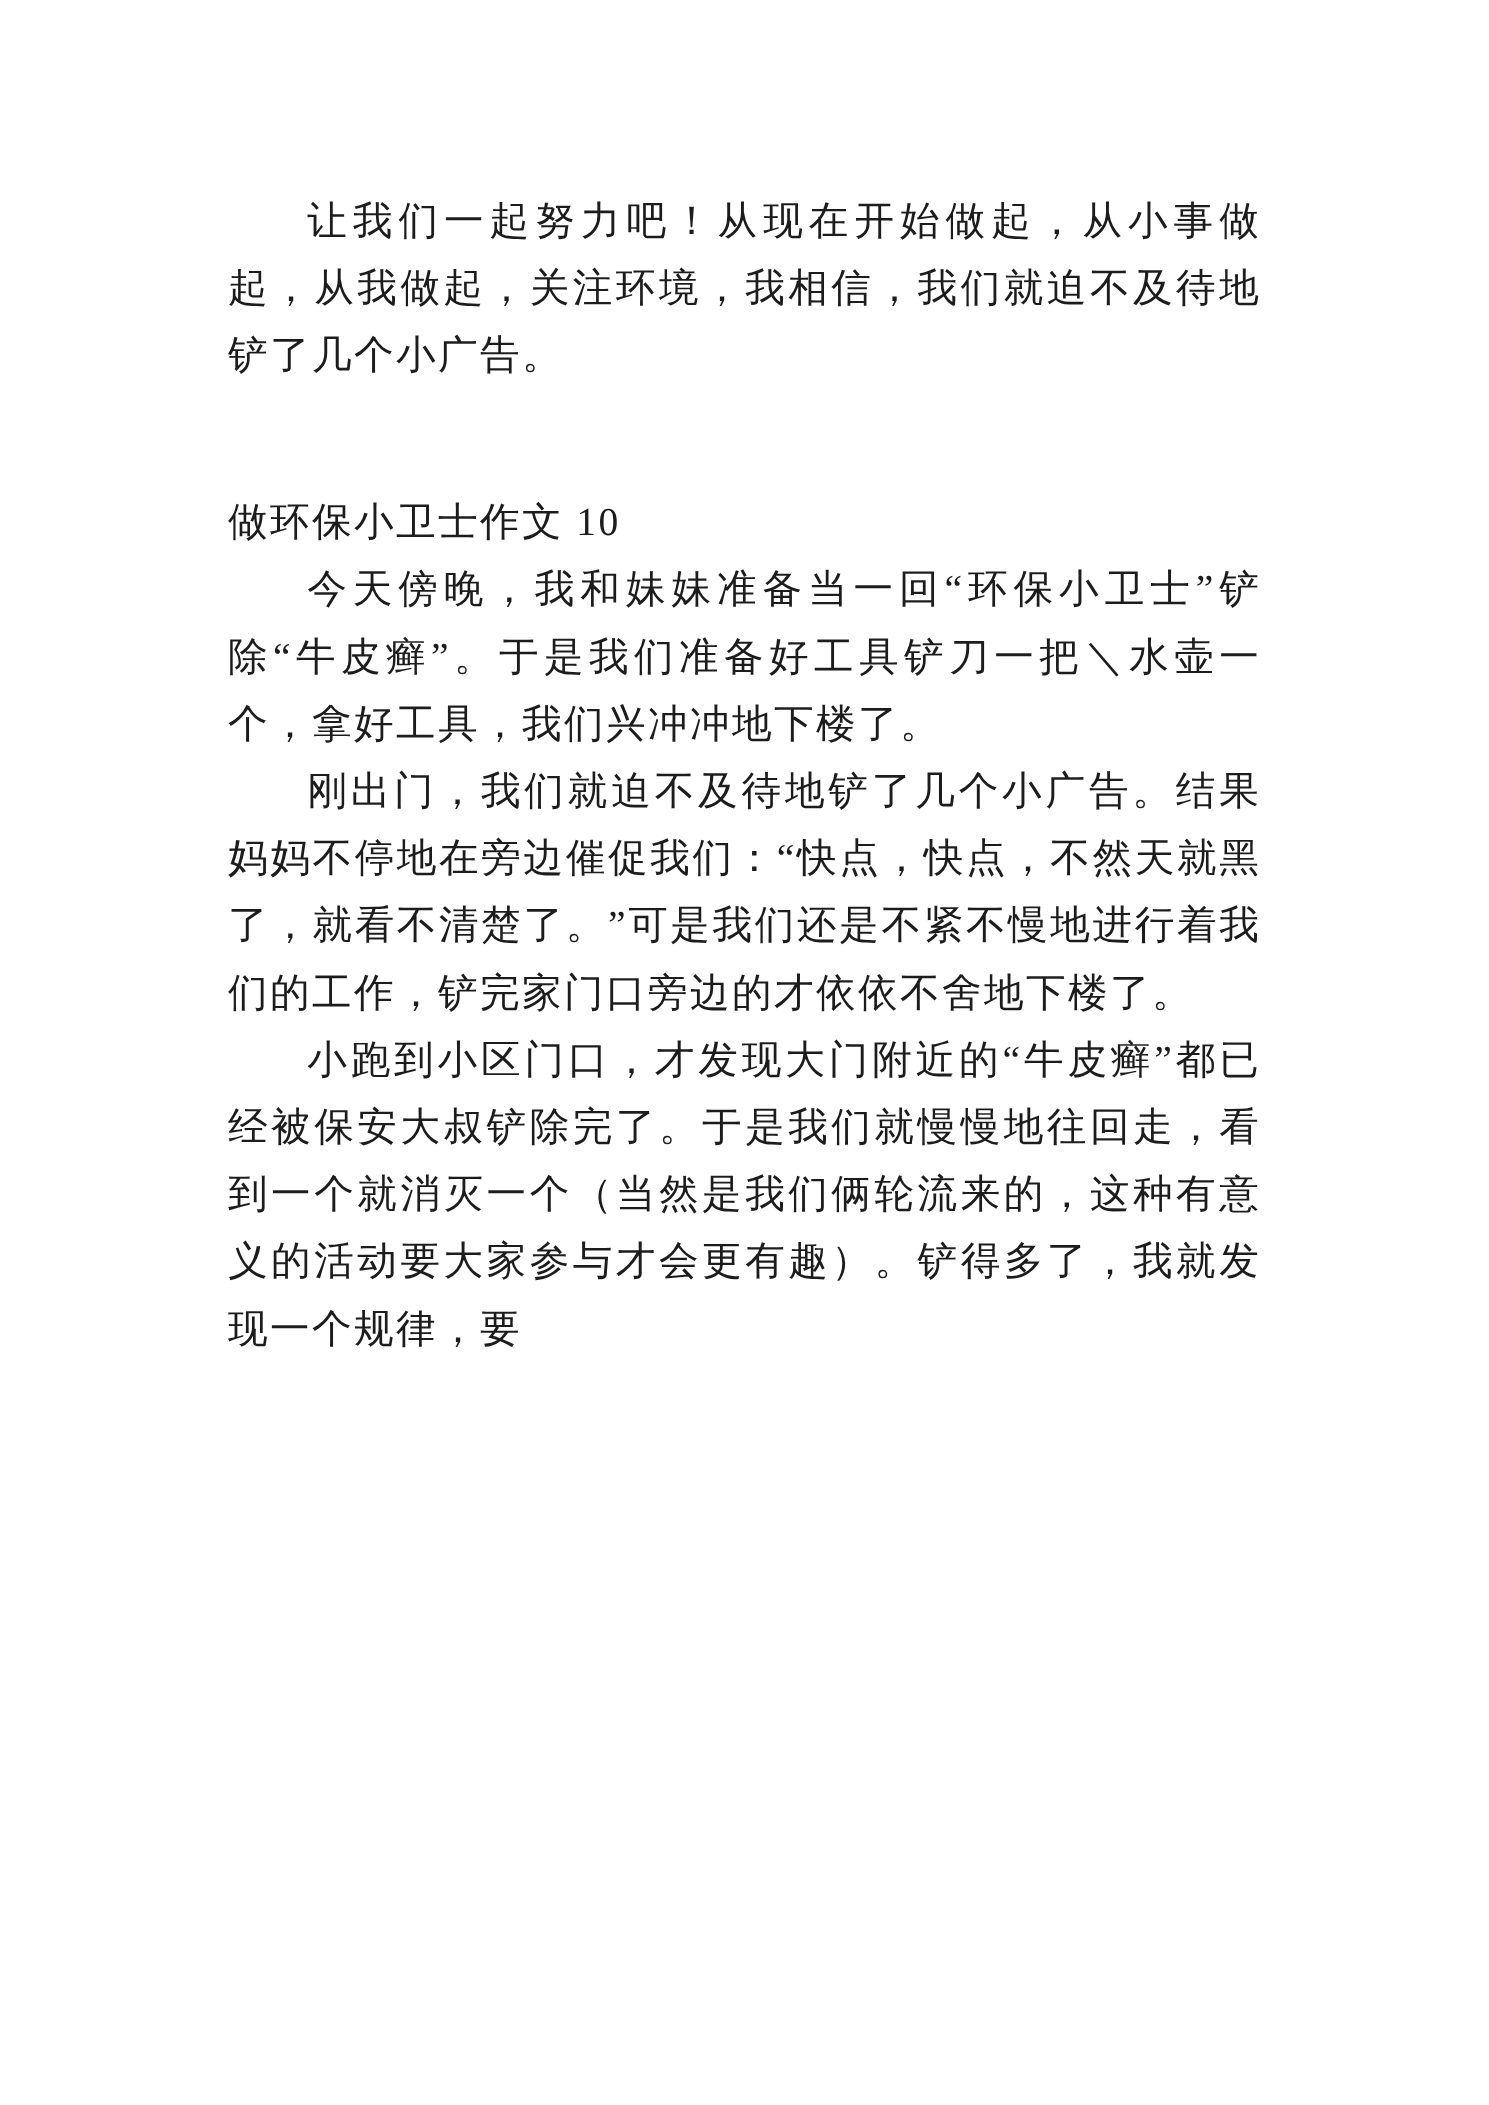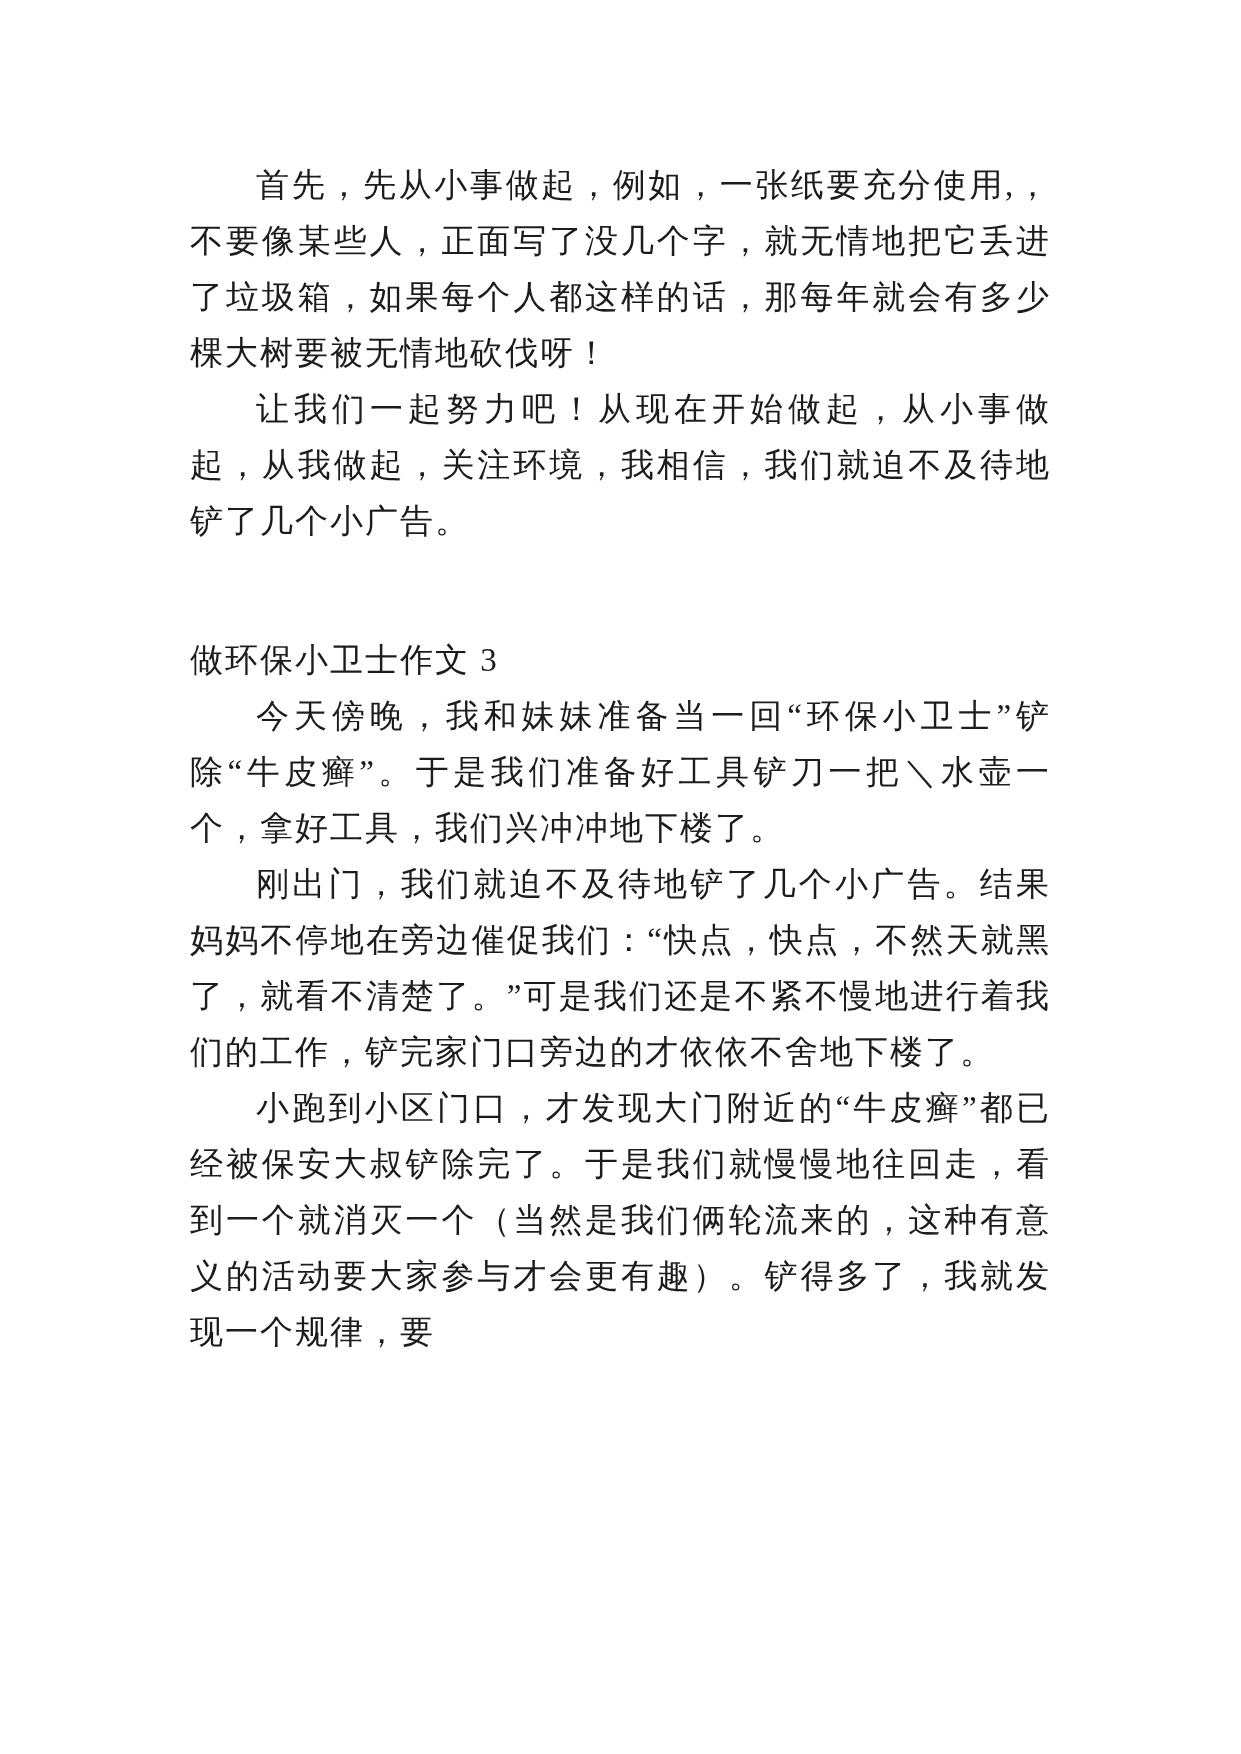--- a/index.html
+++ b/index.html
@@ -47,7 +47,6 @@
   <div class="content">
 
 
-    <p class="body-para">首先，先从小事做起，例如，一张纸要充分使用,，不要像某些人，正面写了没几个字，就无情地把它丢进了垃圾箱，如果每个人都这样的话，那每年就会有多少棵大树要被无情地砍伐呀！</p>
 
 
     <p class="body-para">让我们一起努力吧！从现在开始做起，从小事做起，从我做起，关注环境，我相信，我们就迫不及待地铲了几个小广告。</p>

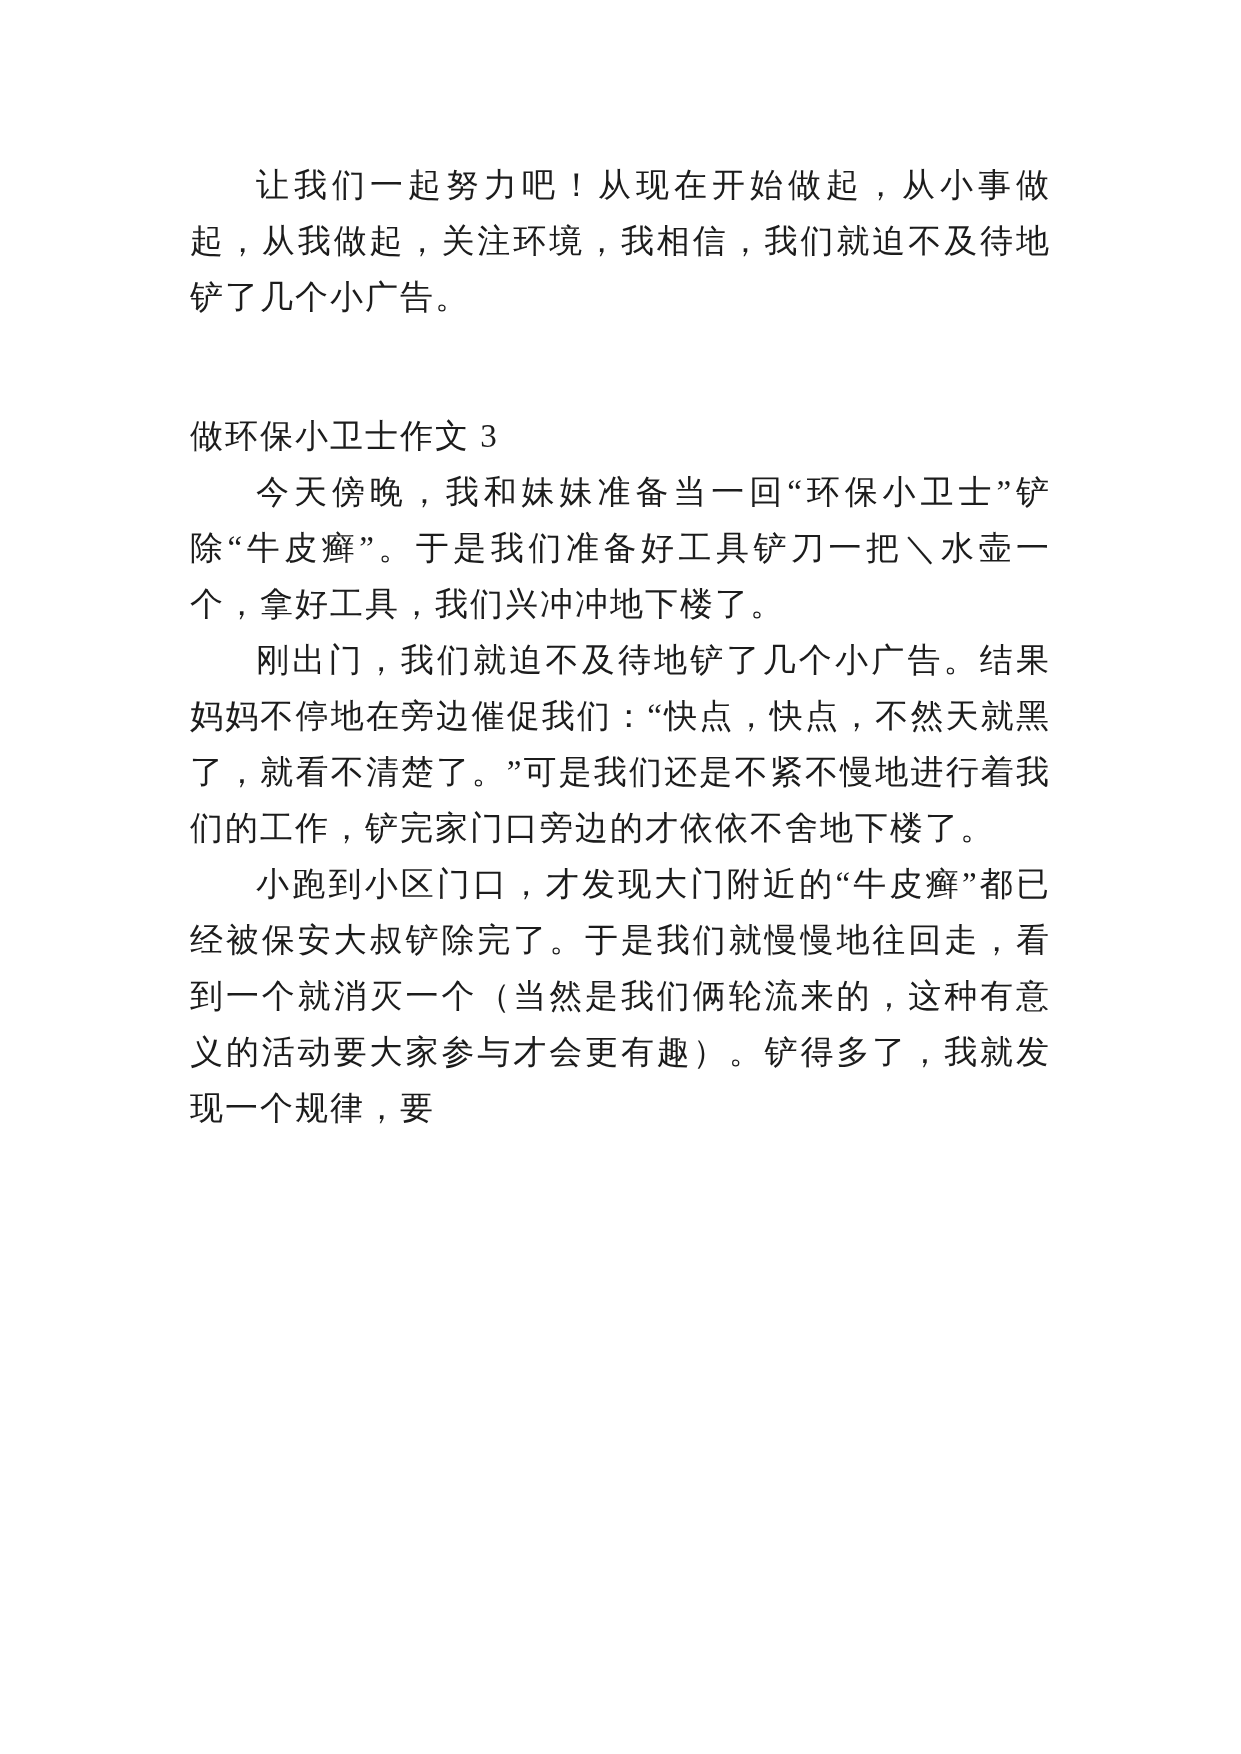--- a/index.html
+++ b/index.html
@@ -51,7 +51,7 @@
 
     <p class="body-para">让我们一起努力吧！从现在开始做起，从小事做起，从我做起，关注环境，我相信，我们就迫不及待地铲了几个小广告。</p>
 
-    <p class="section-heading">做环保小卫士作文 3</p>
+    <p class="section-heading">做环保小卫士作文 10</p>
 
     <p class="body-para">今天傍晚，我和妹妹准备当一回“环保小卫士”铲除“牛皮癣”。于是我们准备好工具铲刀一把＼水壶一个，拿好工具，我们兴冲冲地下楼了。</p>
 

